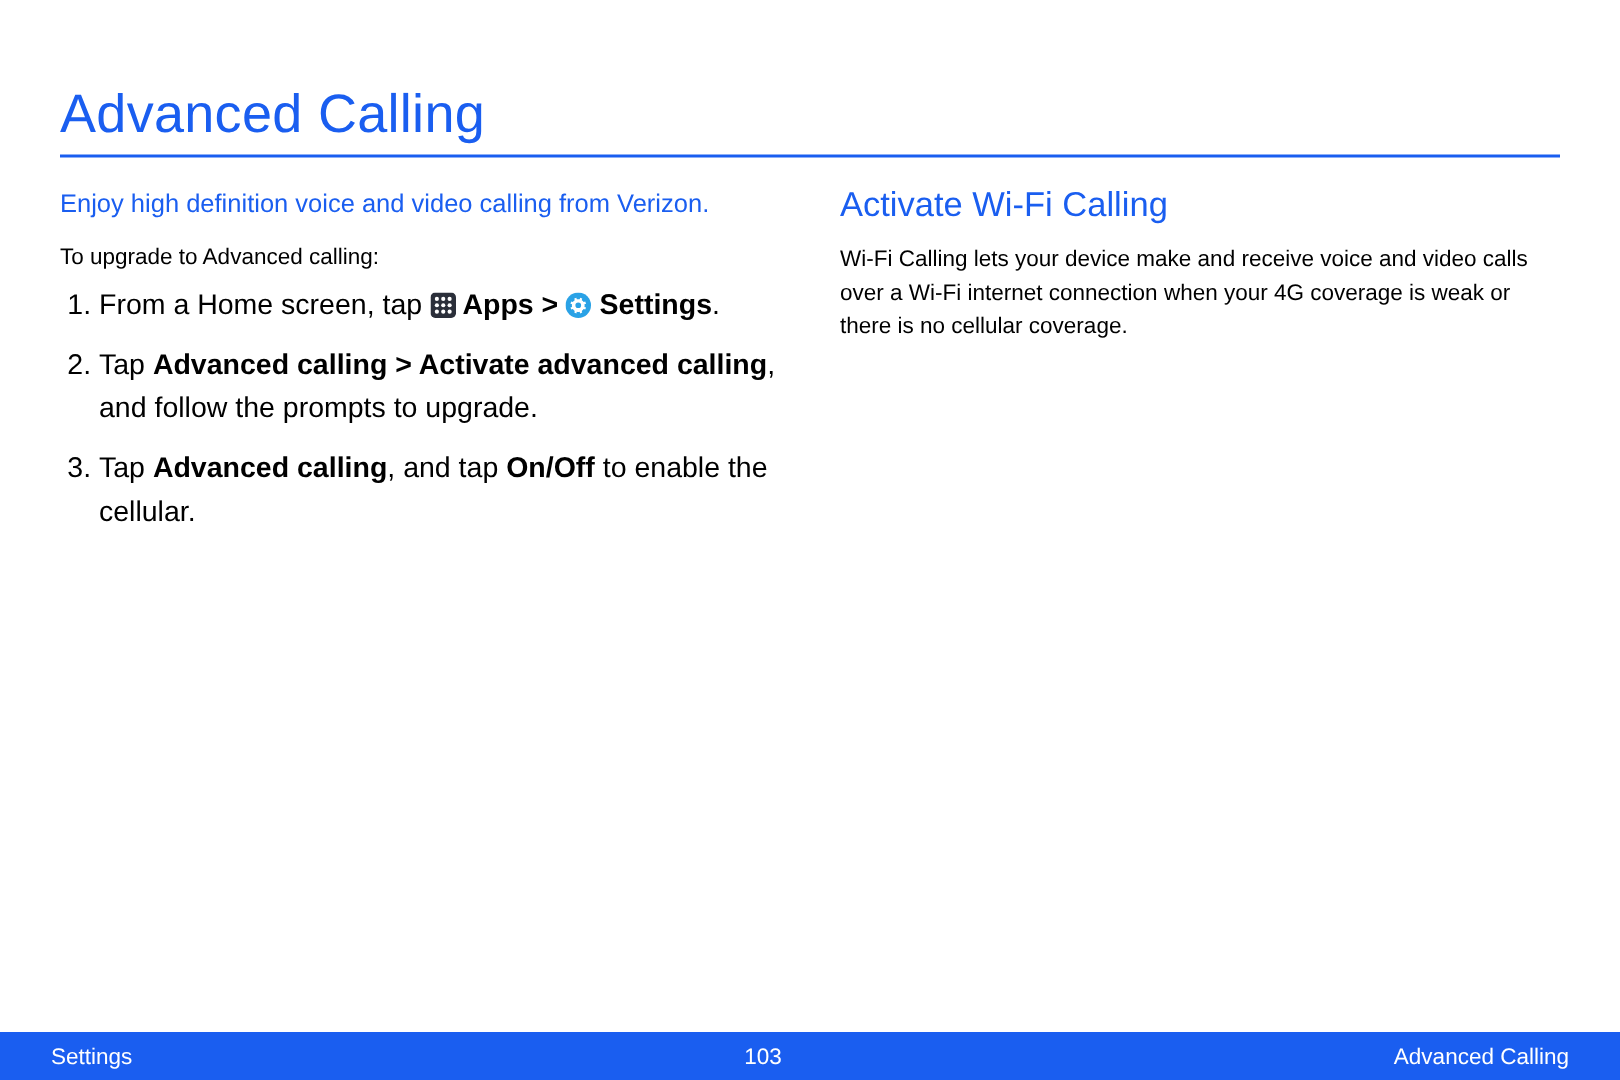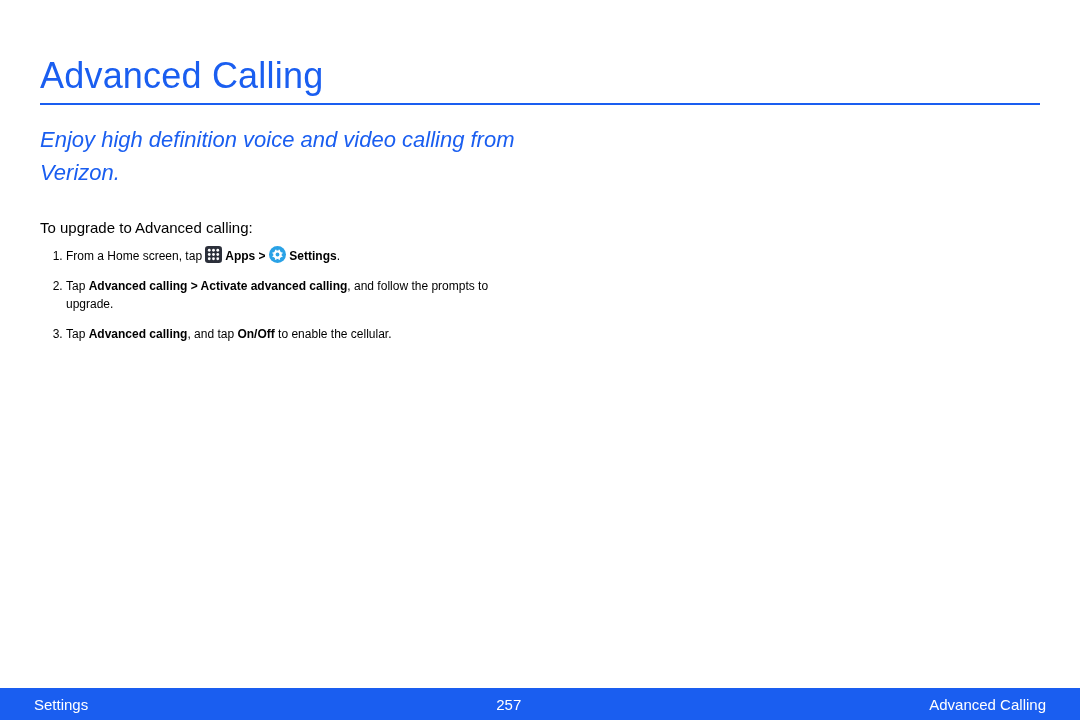--- a/index.html
+++ b/index.html
@@ -9,7 +9,7 @@
   .rule { border: none; border-top: 2px solid #1a5ef0; margin-bottom: 18px; }
   .cols { display: flex; gap: 40px; }
   .col { flex: 1 1 50%; }
-  .subtitle-italic { font-size: 22px; font-style: italic; color: #1a5ef0; line-height: 1.5; margin-bottom: 30px; }
+  .subtitle-italic { font-size: 17px; color: #1a5ef0; line-height: 1.5; margin-bottom: 14px; }
   .section-h { font-size: 23px; color: #1a5ef0; font-weight: 400; margin-bottom: 12px; }
   .intro { font-size: 15px; color: #000; margin-bottom: 10px; }
   ol.steps { list-style: decimal; padding-left: 26px; }

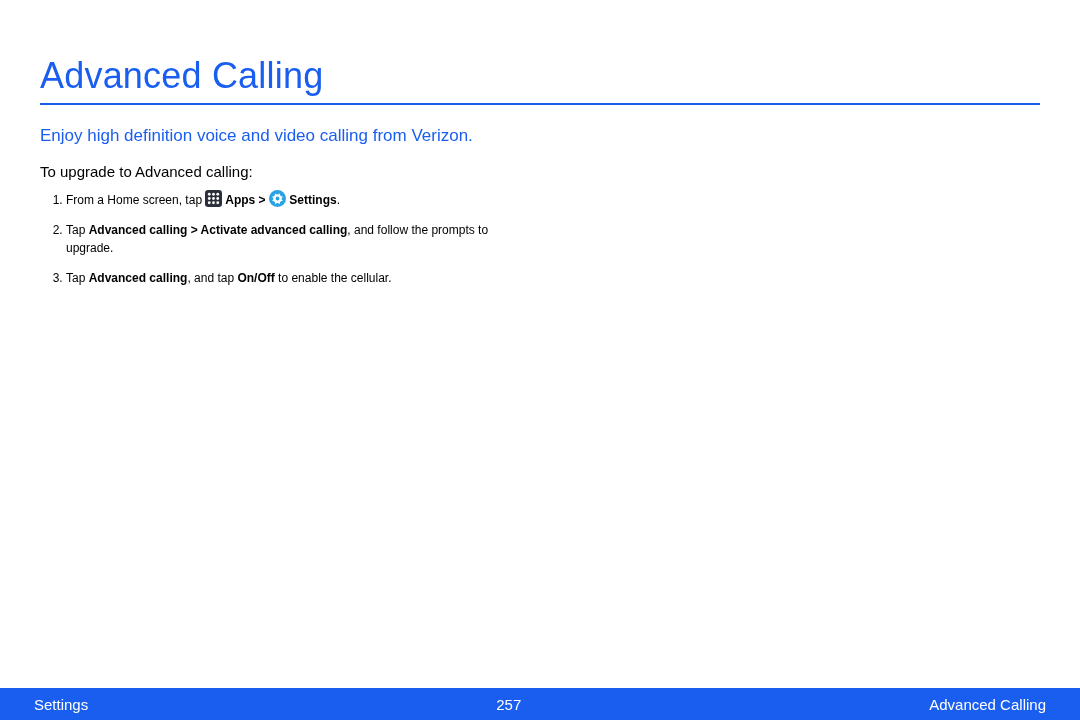--- a/index.html
+++ b/index.html
@@ -66,6 +66,7 @@
     </div>
 
     <div class="col">
+      <div class="section-h">Activate Wi-Fi Calling</div>
     </div>
   </div>
 

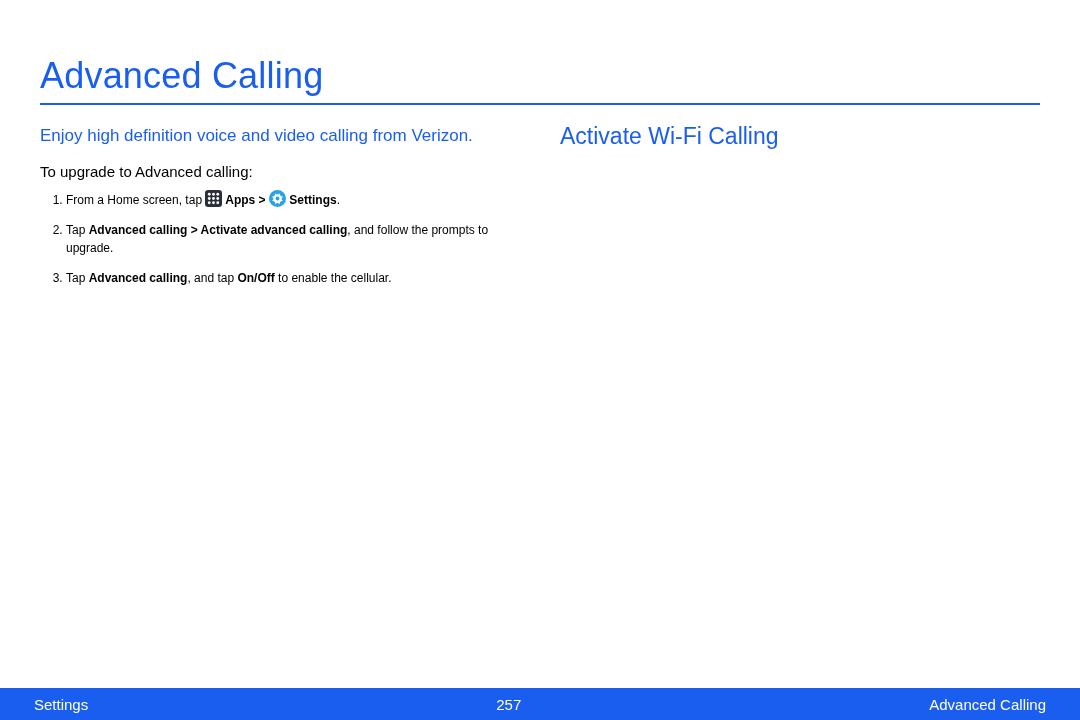--- a/index.html
+++ b/index.html
@@ -67,6 +67,7 @@
 
     <div class="col">
       <div class="section-h">Activate Wi-Fi Calling</div>
+      <p class="para">Wi-Fi Calling lets your device make and receive voice and video calls over a Wi-Fi internet connection when your 4G coverage is weak or there is no cellular coverage.</p>
     </div>
   </div>
 

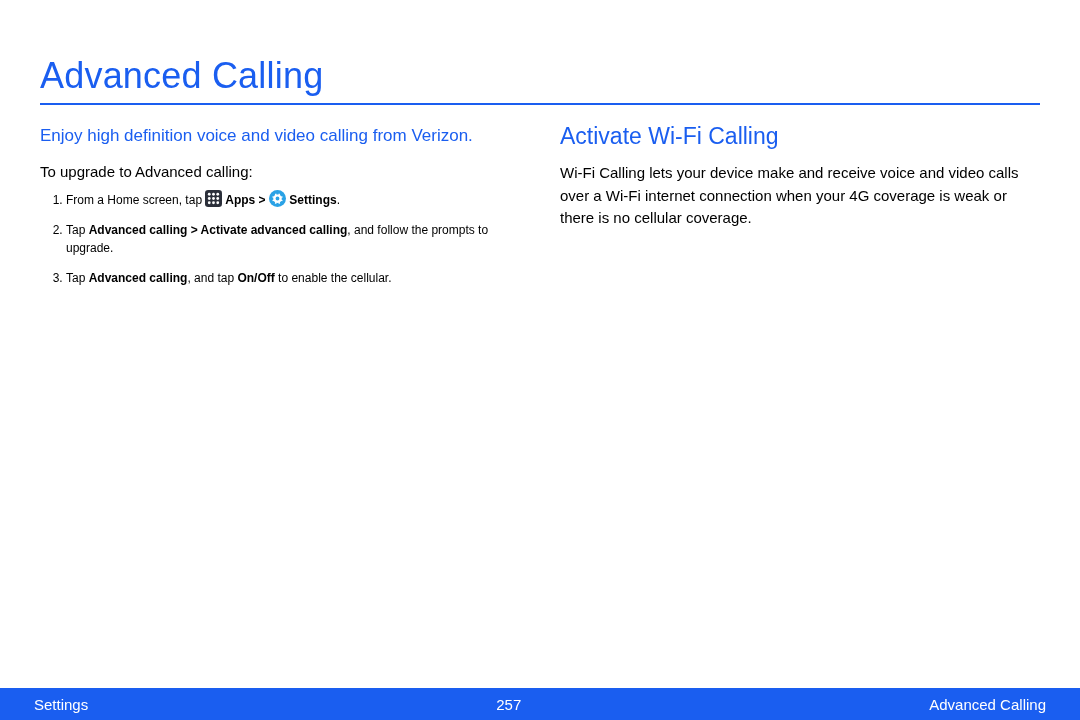--- a/index.html
+++ b/index.html
@@ -13,7 +13,7 @@
   .section-h { font-size: 23px; color: #1a5ef0; font-weight: 400; margin-bottom: 12px; }
   .intro { font-size: 15px; color: #000; margin-bottom: 10px; }
   ol.steps { list-style: decimal; padding-left: 26px; }
-  ol.steps li { font-size: 12px; line-height: 1.5; margin-bottom: 12px; }
+  ol.steps li { font-size: 19px; line-height: 1.5; margin-bottom: 12px; }
   .b { font-weight: 700; }
   .icon { display: inline-flex; vertical-align: -3px; width: 17px; height: 17px; align-items: center; justify-content: center; }
   .para { font-size: 15px; line-height: 1.5; margin-bottom: 18px; }

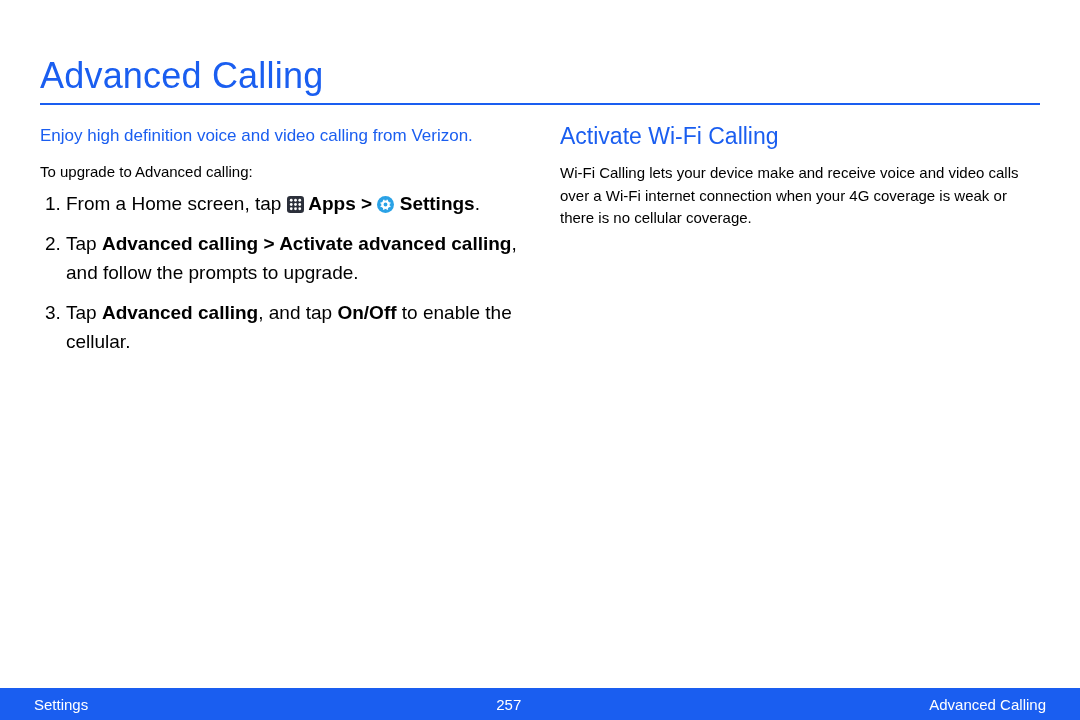--- a/index.html
+++ b/index.html
@@ -73,7 +73,7 @@
 
   <div class="footer">
     <span>Settings</span>
-    <span>257</span>
+    <span>103</span>
     <span>Advanced Calling</span>
   </div>
 </div>

